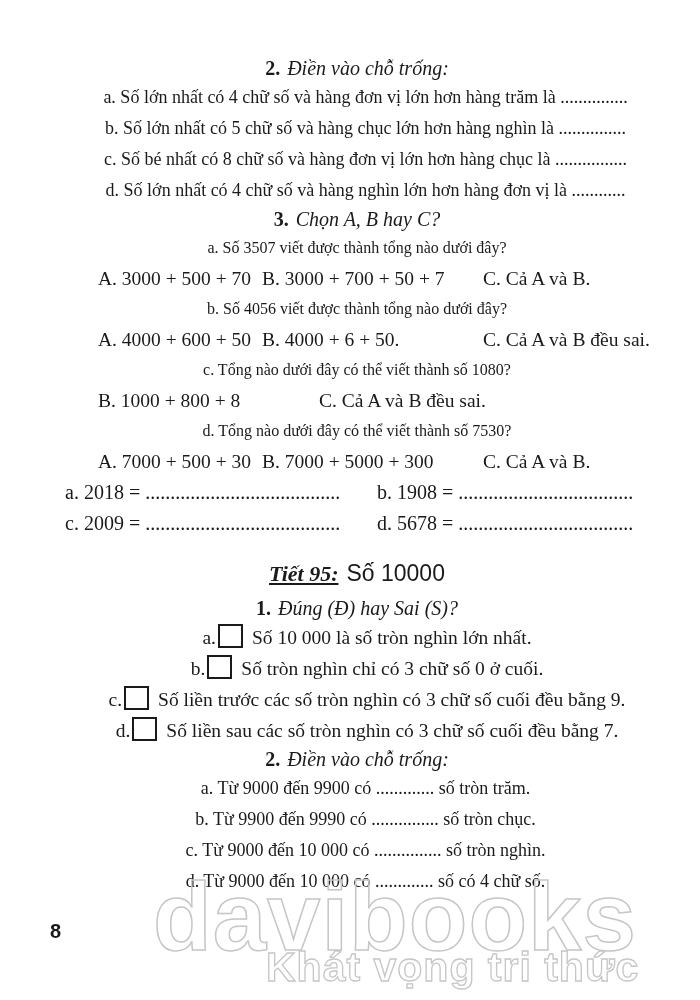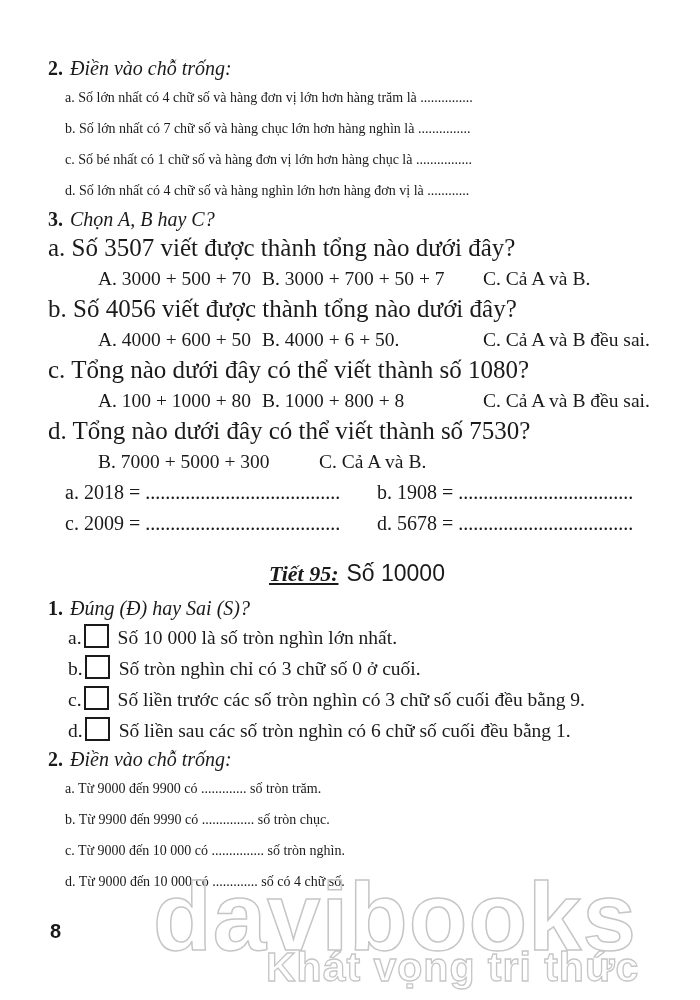--- a/index.html
+++ b/index.html
@@ -20,7 +20,7 @@
     padding: 55px 34px 0 48px;
     z-index: 1;
   }
-  .line { white-space: nowrap; }
+  .line { white-space: nowrap; text-align: center; }
 
   
   .sec-header { height: 27px; line-height: 27px; font-size: 20px; }

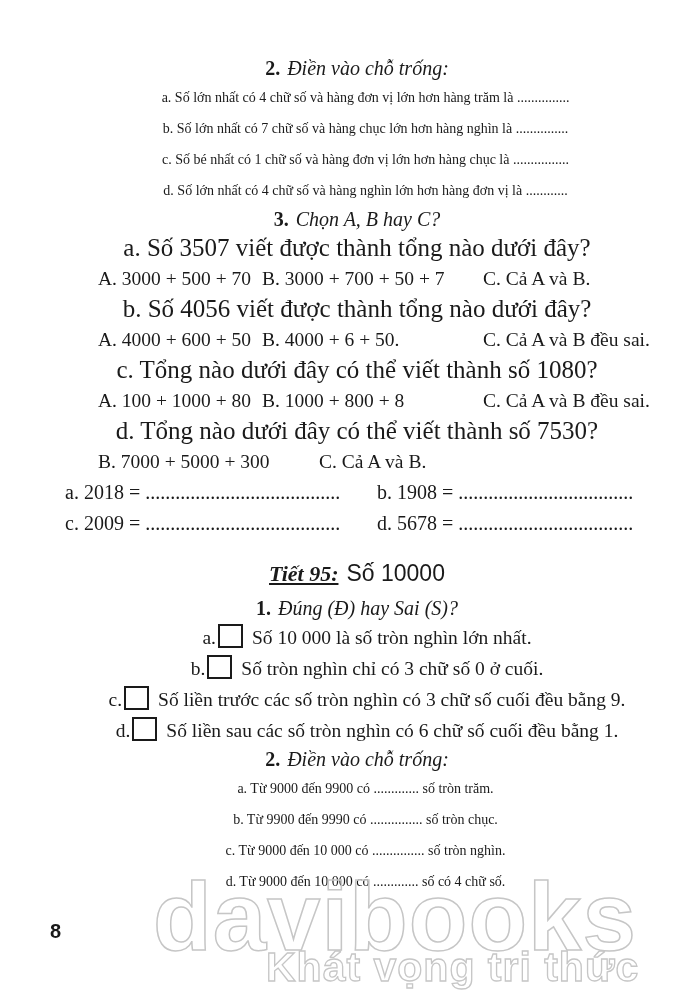--- a/index.html
+++ b/index.html
@@ -29,7 +29,7 @@
   .sec-title.upright { font-style: normal; margin-left: 7px; }
 
   
-  .fill-item { height: 31px; line-height: 31px; font-size: 14px; margin-left: 17px; }
+  .fill-item { height: 31px; line-height: 31px; font-size: 18px; margin-left: 17px; }
 
   
   .mcq-q    { height: 30px; line-height: 30px; font-size: 25px; }

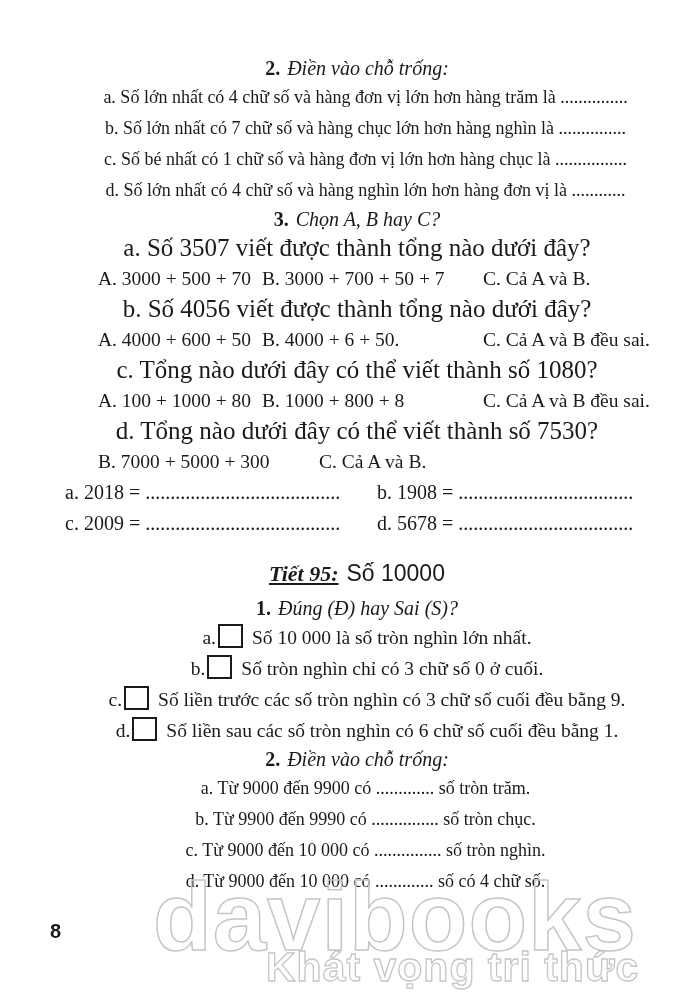--- a/index.html
+++ b/index.html
@@ -112,7 +112,7 @@
       <span class="sec-num">2.</span><span class="sec-title">Điền vào chỗ trống:</span>
     </div>
     <div class="fill-item line">a. Số lớn nhất có 4 chữ số và hàng đơn vị lớn hơn hàng trăm là ...............</div>
-    <div class="fill-item line">b. Số lớn nhất có 7 chữ số và hàng chục lớn hơn hàng nghìn là ...............</div>
+    <div class="fill-item line">b. Số lớn nhất có 5 chữ số và hàng chục lớn hơn hàng nghìn là ...............</div>
     <div class="fill-item line">c. Số bé nhất có 1 chữ số và hàng đơn vị lớn hơn hàng chục là ................</div>
     <div class="fill-item line">d. Số lớn nhất có 4 chữ số và hàng nghìn lớn hơn hàng đơn vị là ............</div>
 

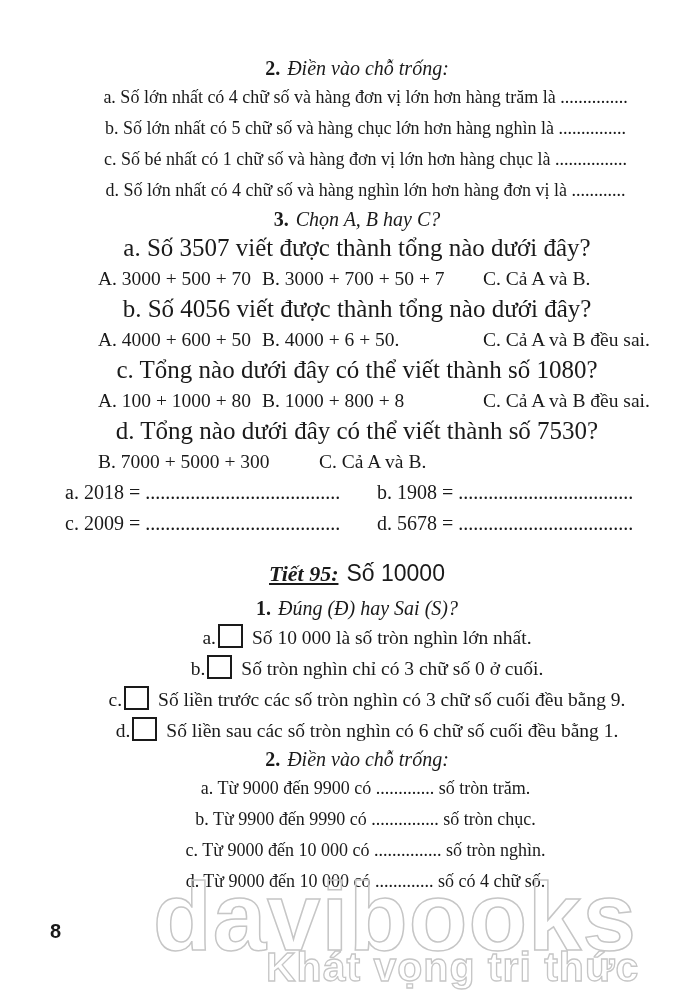--- a/index.html
+++ b/index.html
@@ -113,7 +113,7 @@
     </div>
     <div class="fill-item line">a. Số lớn nhất có 4 chữ số và hàng đơn vị lớn hơn hàng trăm là ...............</div>
     <div class="fill-item line">b. Số lớn nhất có 5 chữ số và hàng chục lớn hơn hàng nghìn là ...............</div>
-    <div class="fill-item line">c. Số bé nhất có 1 chữ số và hàng đơn vị lớn hơn hàng chục là ................</div>
+    <div class="fill-item line">c. Số bé nhất có 8 chữ số và hàng đơn vị lớn hơn hàng chục là ................</div>
     <div class="fill-item line">d. Số lớn nhất có 4 chữ số và hàng nghìn lớn hơn hàng đơn vị là ............</div>
 
     <div class="sec-header line">

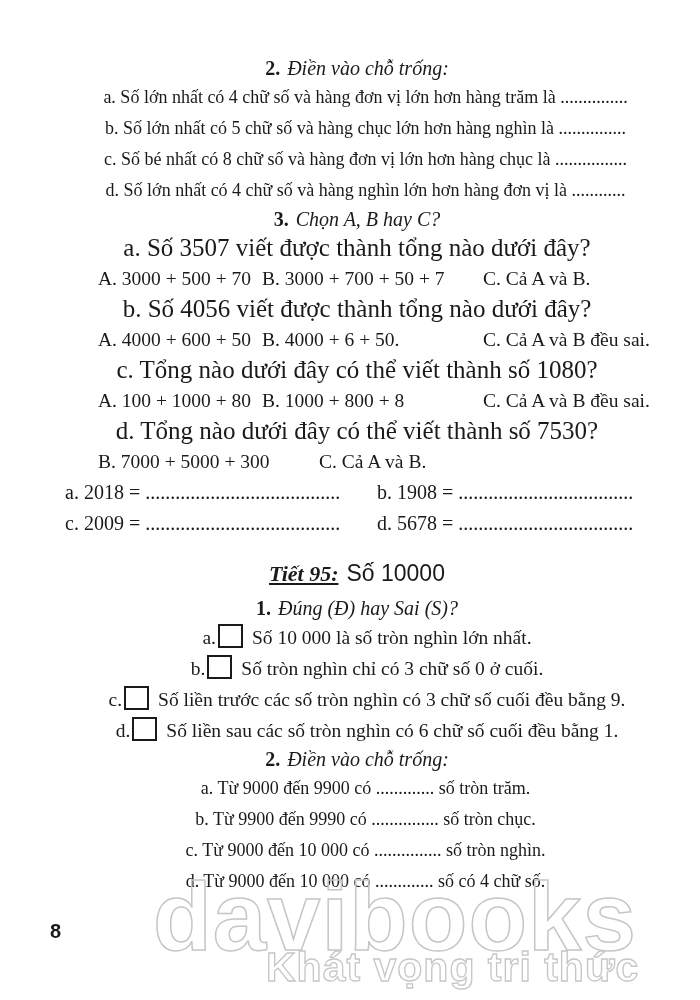--- a/index.html
+++ b/index.html
@@ -32,7 +32,7 @@
   .fill-item { height: 31px; line-height: 31px; font-size: 18px; margin-left: 17px; }
 
   
-  .mcq-q    { height: 30px; line-height: 30px; font-size: 25px; }
+  .mcq-q    { height: 30px; line-height: 30px; font-size: 16px; }
   .mcq-opts { display: flex; height: 31px; line-height: 31px; font-size: 19.5px; margin-left: 50px; }
   .opt-a { width: 164px; flex: 0 0 auto; }
   .opt-b { width: 221px; flex: 0 0 auto; }

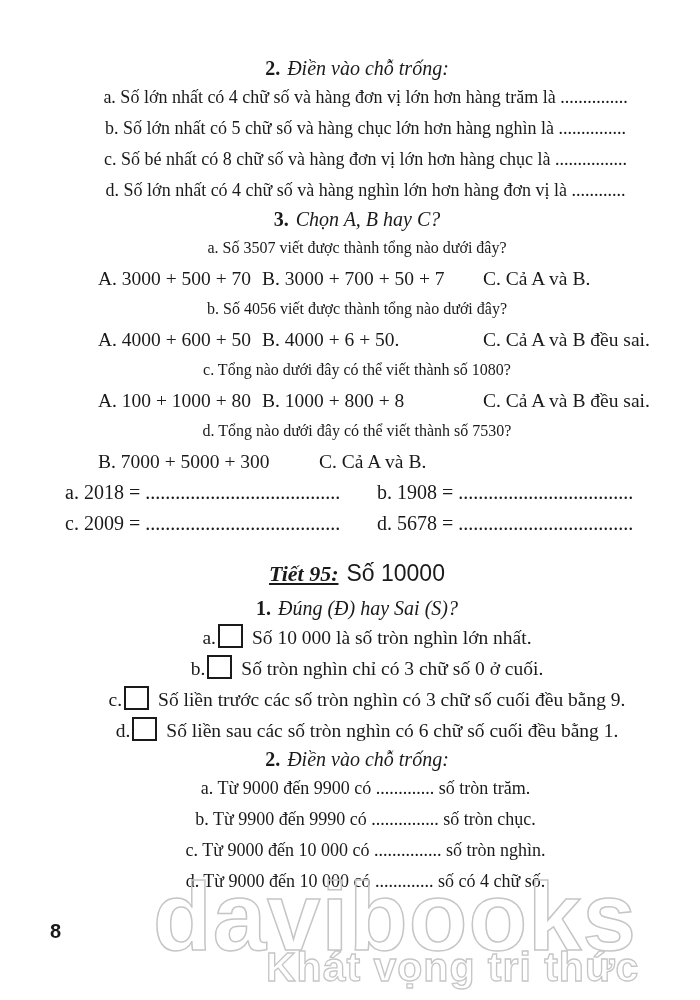--- a/index.html
+++ b/index.html
@@ -136,7 +136,6 @@
 
     <div class="mcq-q line">c. Tổng nào dưới đây có thể viết thành số 1080?</div>
     <div class="mcq-opts">
-      <span class="opt-a">A. 100 + 1000 + 80</span>
       <span class="opt-b">B. 1000 + 800  + 8</span>
       <span class="opt-c">C. Cả A và B đều sai.</span>
     </div>

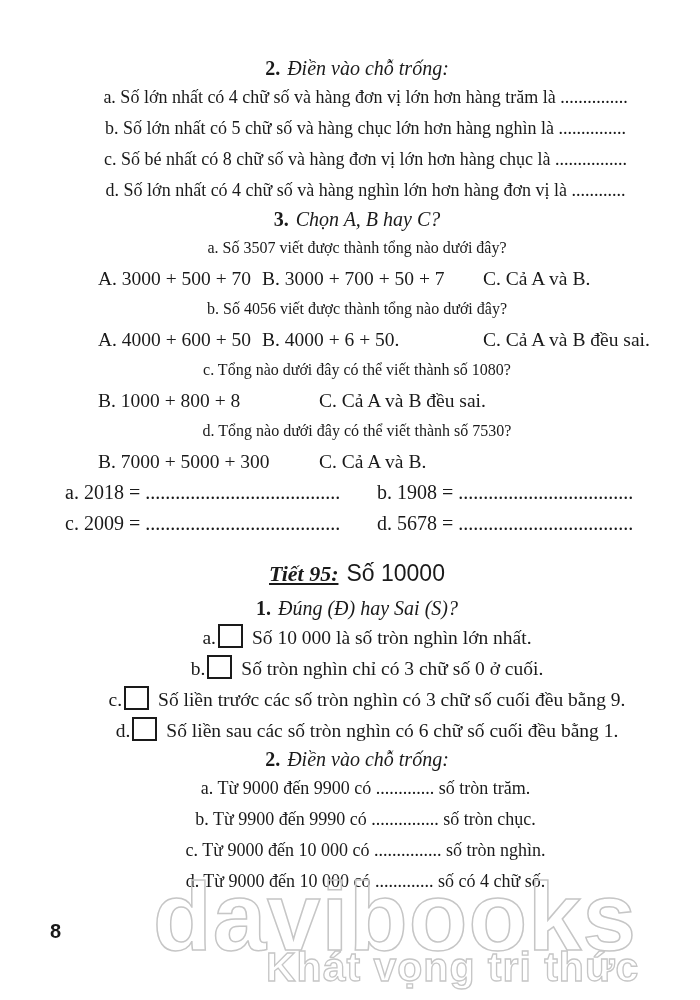--- a/index.html
+++ b/index.html
@@ -142,6 +142,7 @@
 
     <div class="mcq-q line">d. Tổng nào dưới đây có thể viết thành số 7530?</div>
     <div class="mcq-opts">
+      <span class="opt-a">A. 7000 + 500 + 30</span>
       <span class="opt-b">B. 7000 + 5000 + 300</span>
       <span class="opt-c">C. Cả A và B.</span>
     </div>

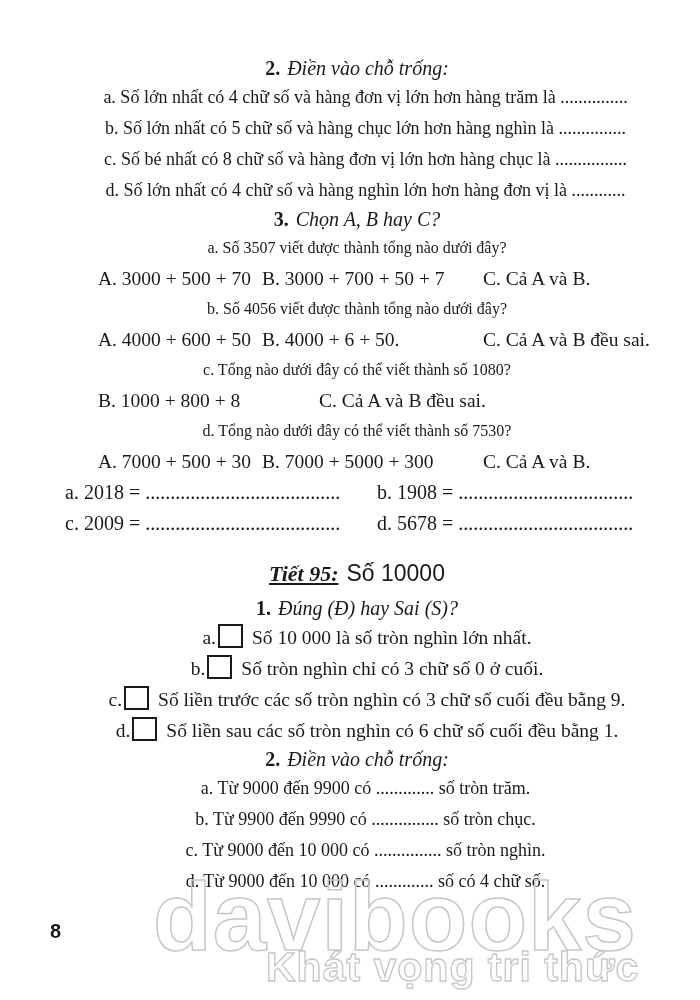--- a/index.html
+++ b/index.html
@@ -173,7 +173,7 @@
       <span class="tf-letter">c.</span><span class="checkbox"></span><span>Số liền trước các số tròn nghìn có 3 chữ số cuối đều bằng 9.</span>
     </div>
     <div class="tf-item line">
-      <span class="tf-letter">d.</span><span class="checkbox"></span><span>Số liền sau các số tròn nghìn có 6 chữ số cuối đều bằng 1.</span>
+      <span class="tf-letter">d.</span><span class="checkbox"></span><span>Số liền sau các số tròn nghìn có 3 chữ số cuối đều bằng 7.</span>
     </div>
 
     <div class="sec-header line">

